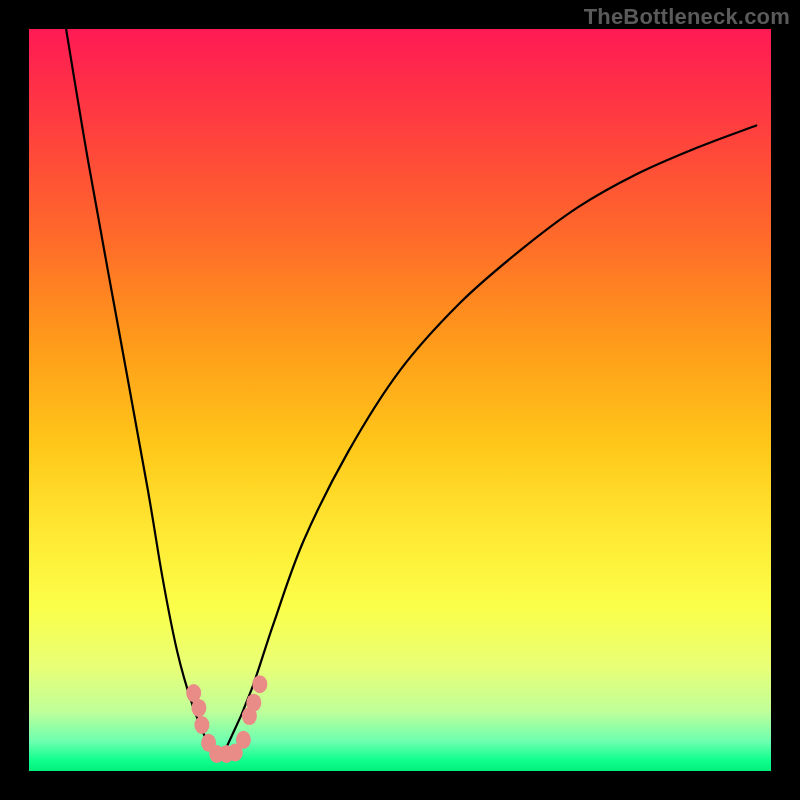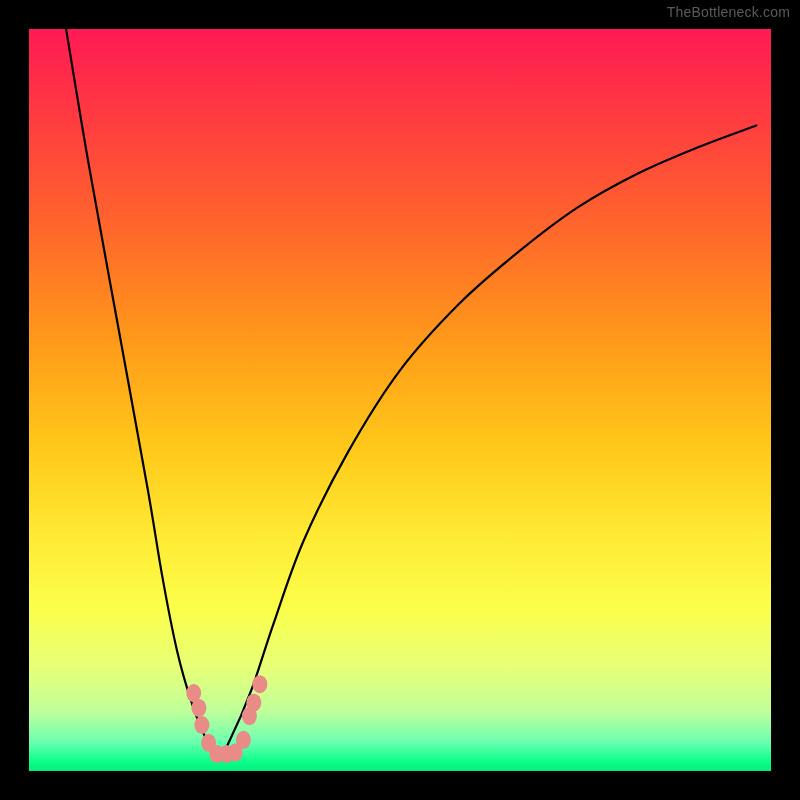--- a/index.html
+++ b/index.html
@@ -37,8 +37,8 @@
     top: 4px;
     right: 10px;
     color: #5a5a5a;
-    font-size: 14px;
-    font-weight: 400;
+    font-size: 22px;
+    font-weight: 700;
     letter-spacing: 0.2px;
     z-index: 20;
     user-select: none;

